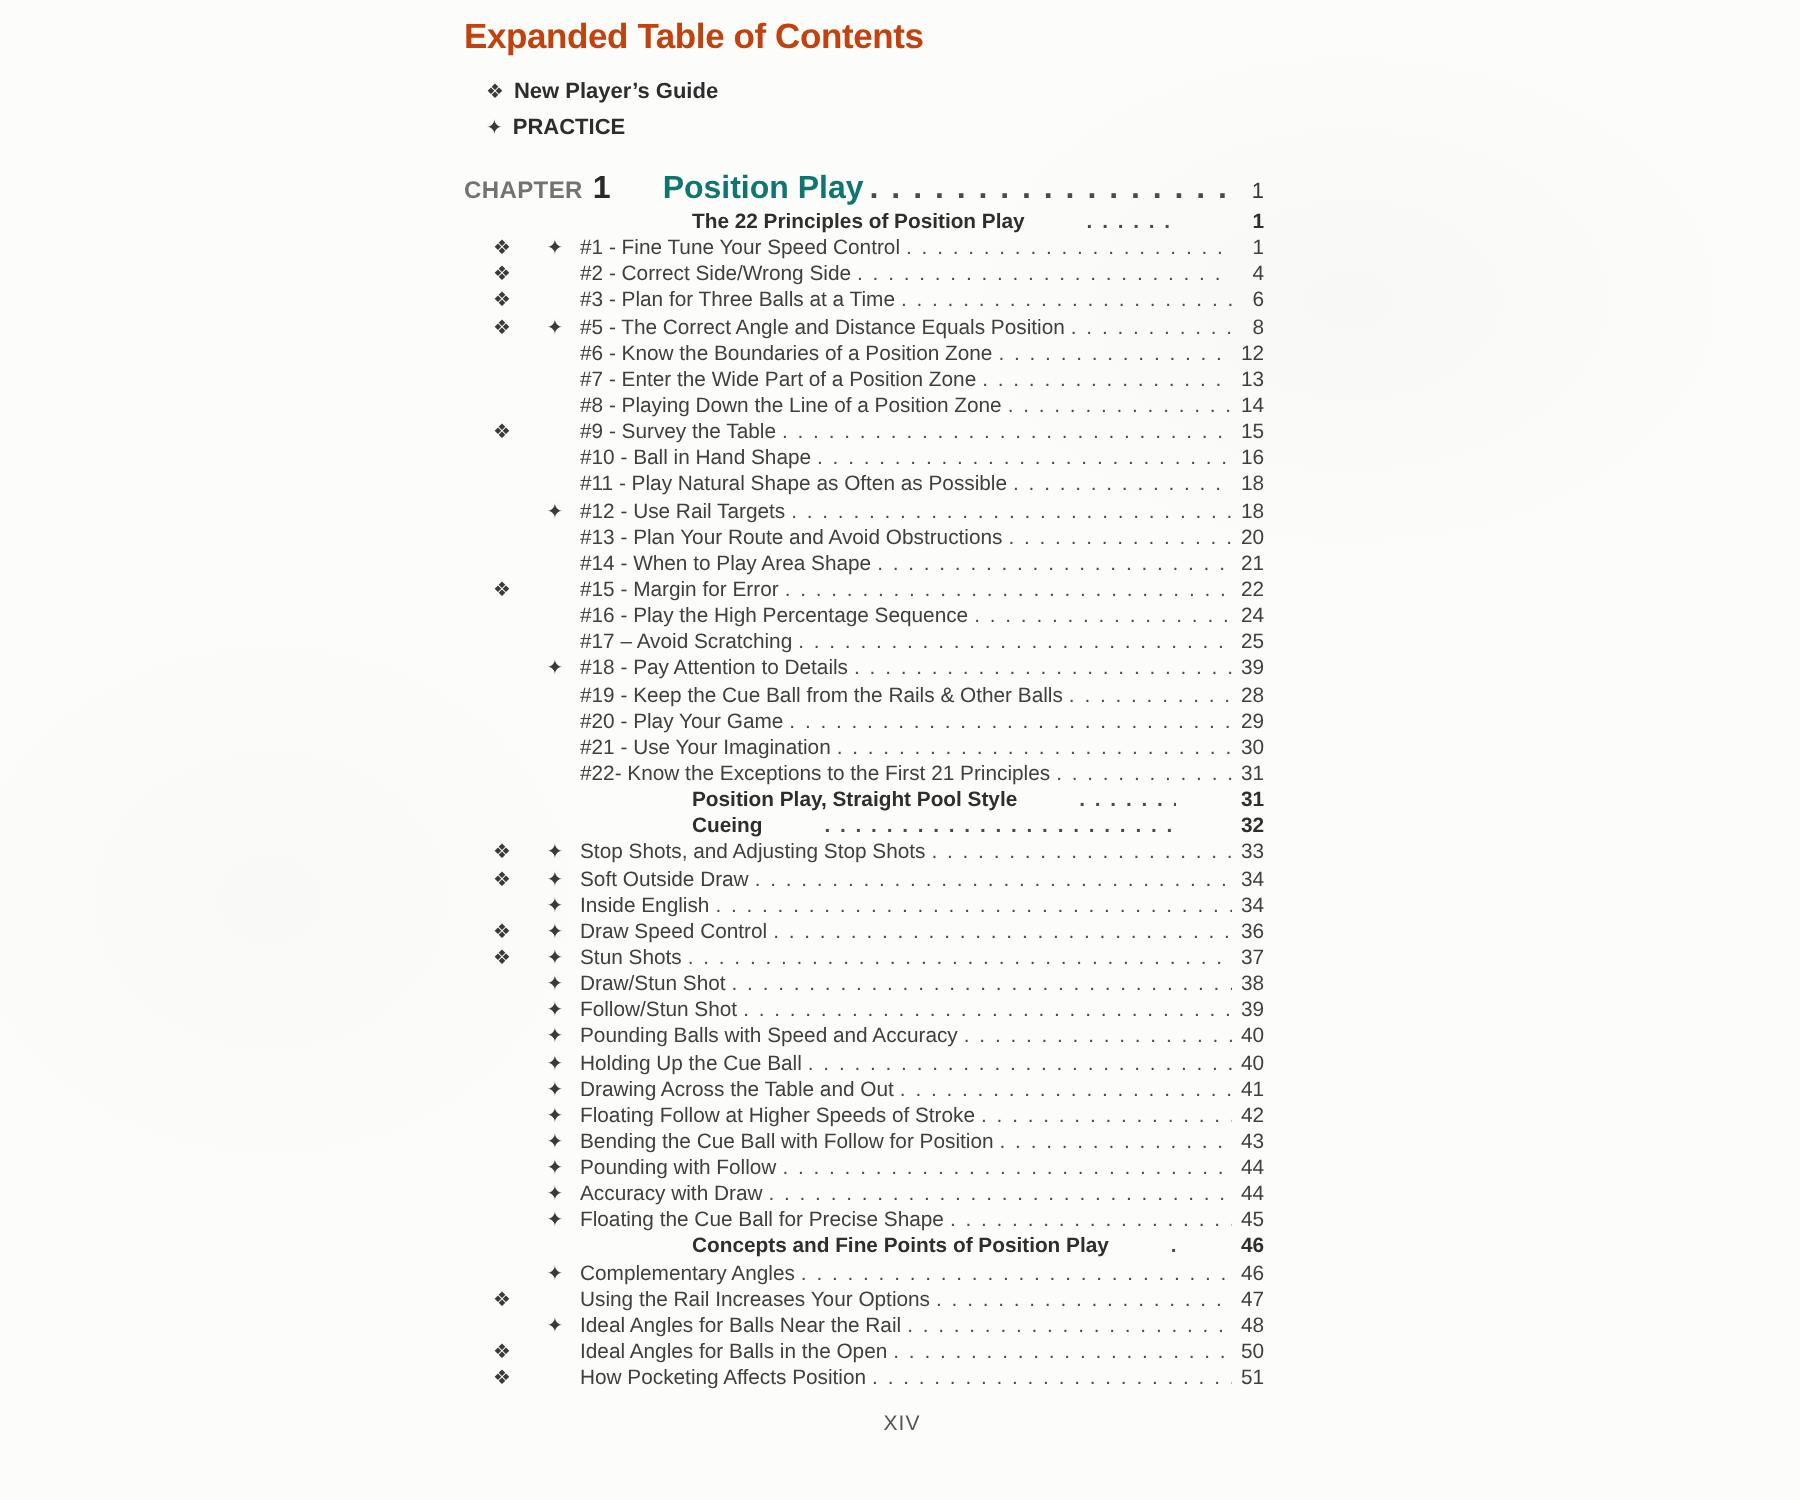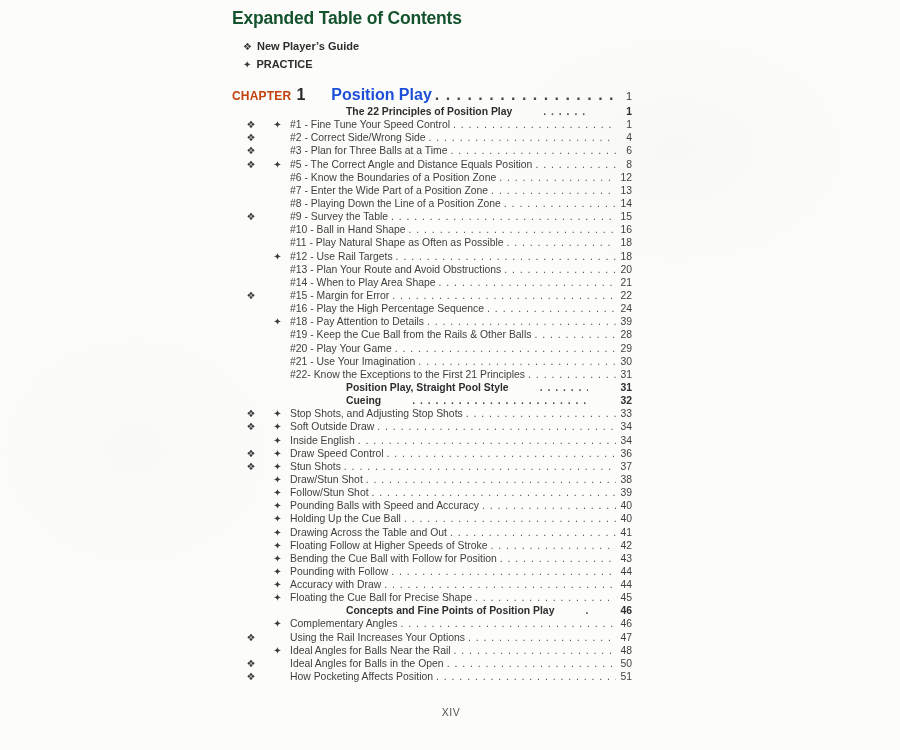--- a/index.html
+++ b/index.html
@@ -29,7 +29,7 @@
   .page-title {
     font-size: 17.5px;
     font-weight: 700;
-    color: #14532d;
+    color: #c2410c;
     letter-spacing: -0.2px;
     margin: 0 0 9px 0;
   }

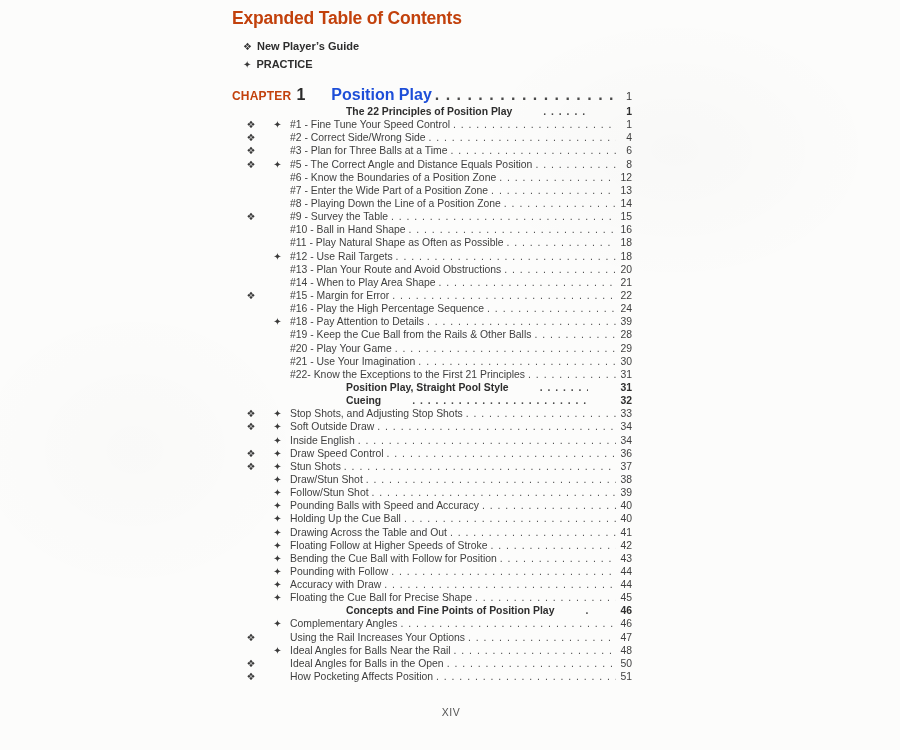--- a/index.html
+++ b/index.html
@@ -66,7 +66,7 @@
   .ch-prefix {
     font-size: 12px;
     font-weight: 700;
-    color: #c2410c;
+    color: #737373;
     letter-spacing: 0.2px;
   }
   .ch-num {

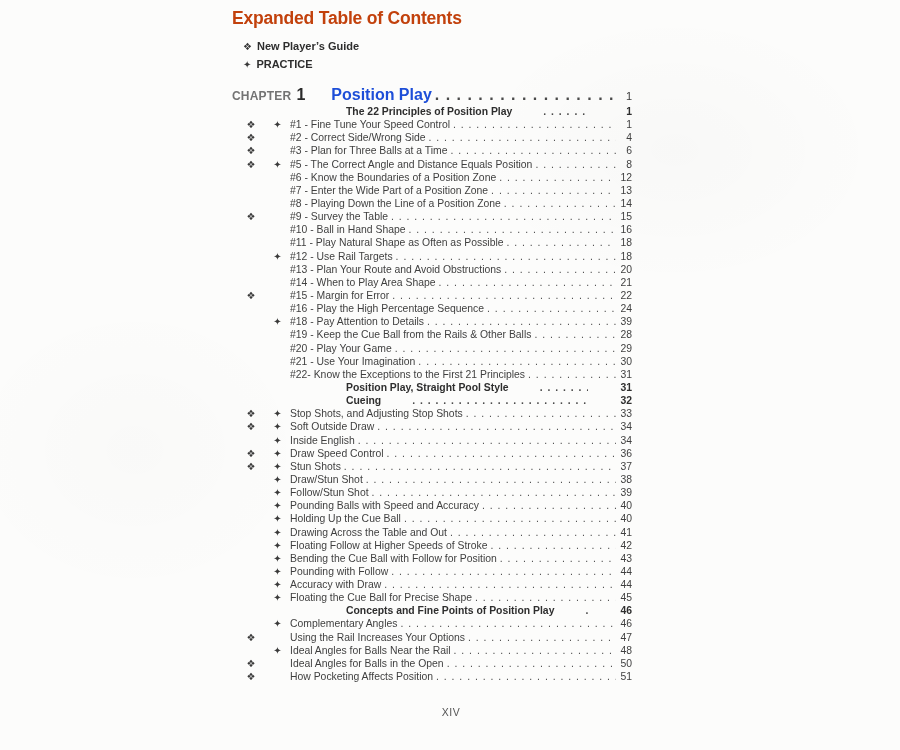--- a/index.html
+++ b/index.html
@@ -78,7 +78,7 @@
   .ch-title {
     font-size: 16px;
     font-weight: 700;
-    color: #1d4ed8;
+    color: #0f766e;
     margin-left: 26px;
   }
   .ch-leader {

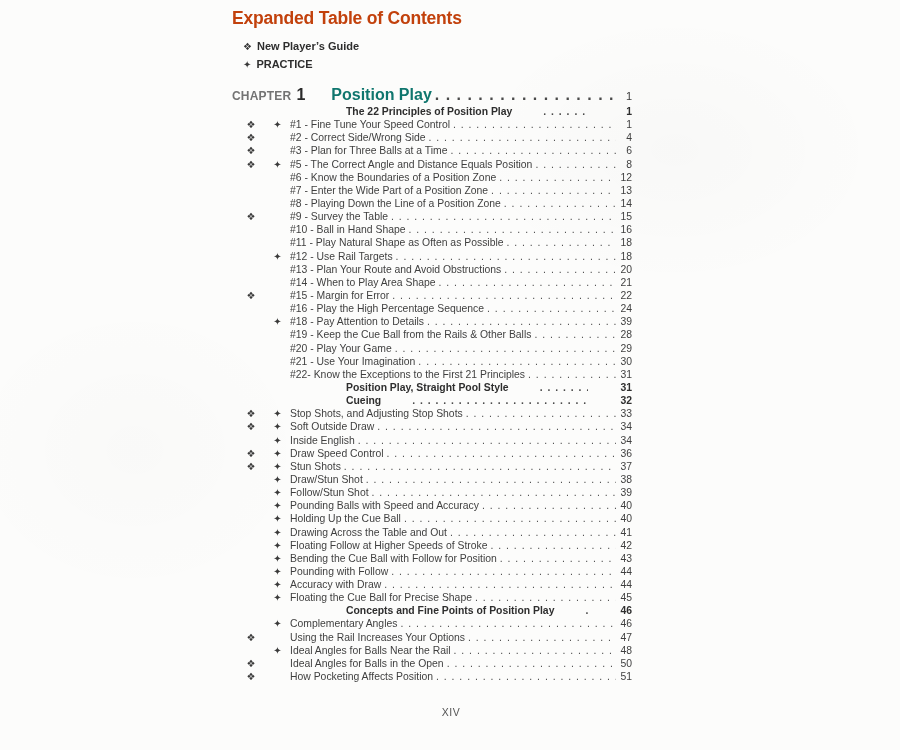--- a/index.html
+++ b/index.html
@@ -310,6 +310,13 @@
     <span class="page-num">24</span>
   </div>
 
+  <div class="toc-row">
+    <span class="col-d icon"></span>
+    <span class="col-s icon"></span>
+    <span class="row-text">#17 – Avoid Scratching</span>
+    <span class="leader"></span>
+    <span class="page-num">25</span>
+  </div>
 
   <div class="toc-row">
     <span class="col-d icon"></span>

